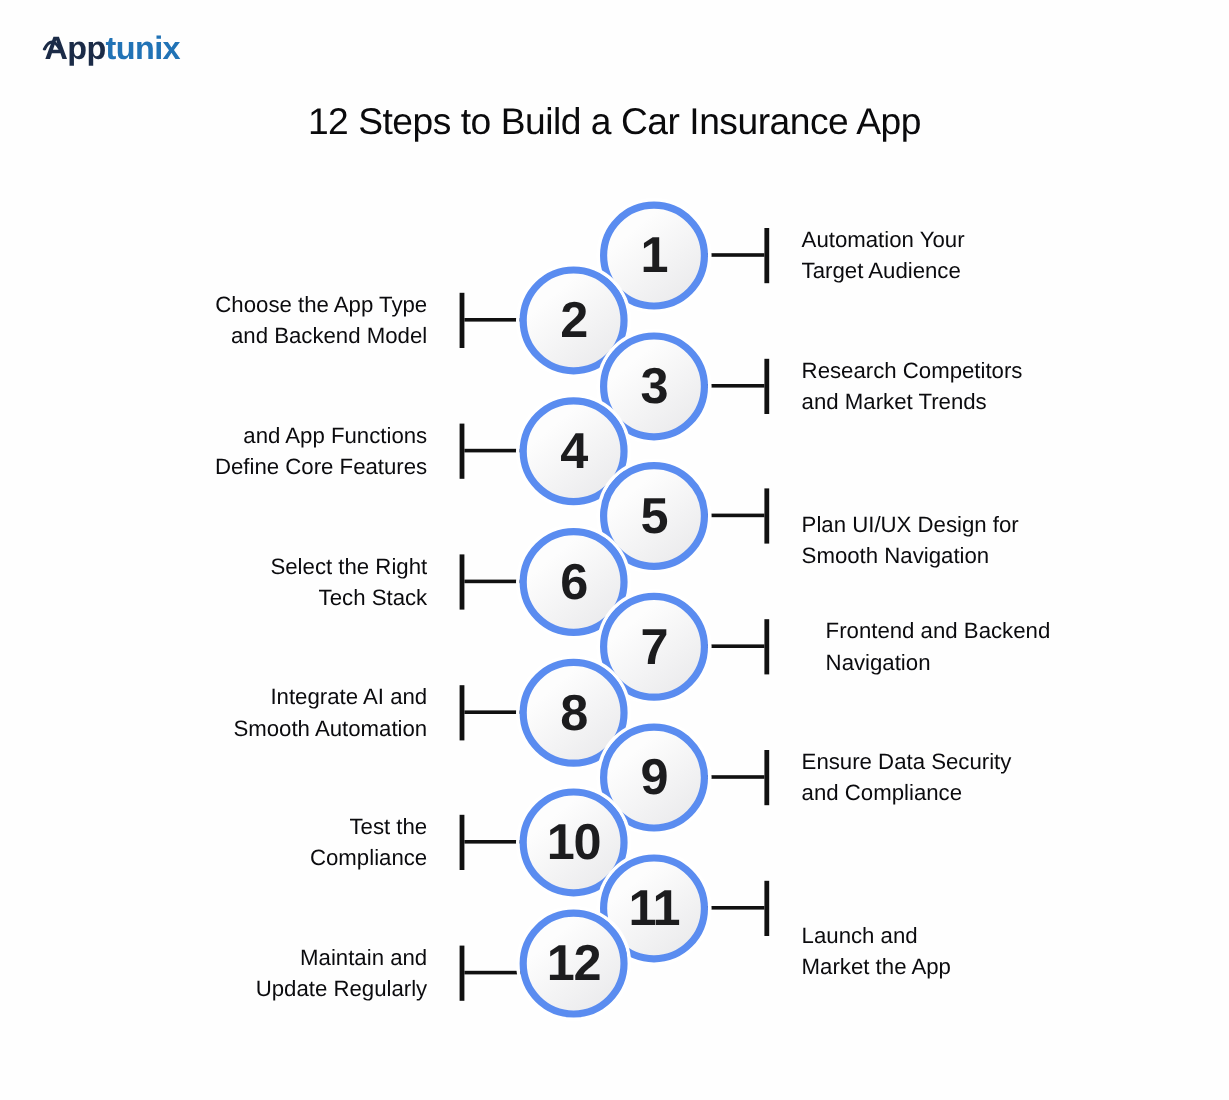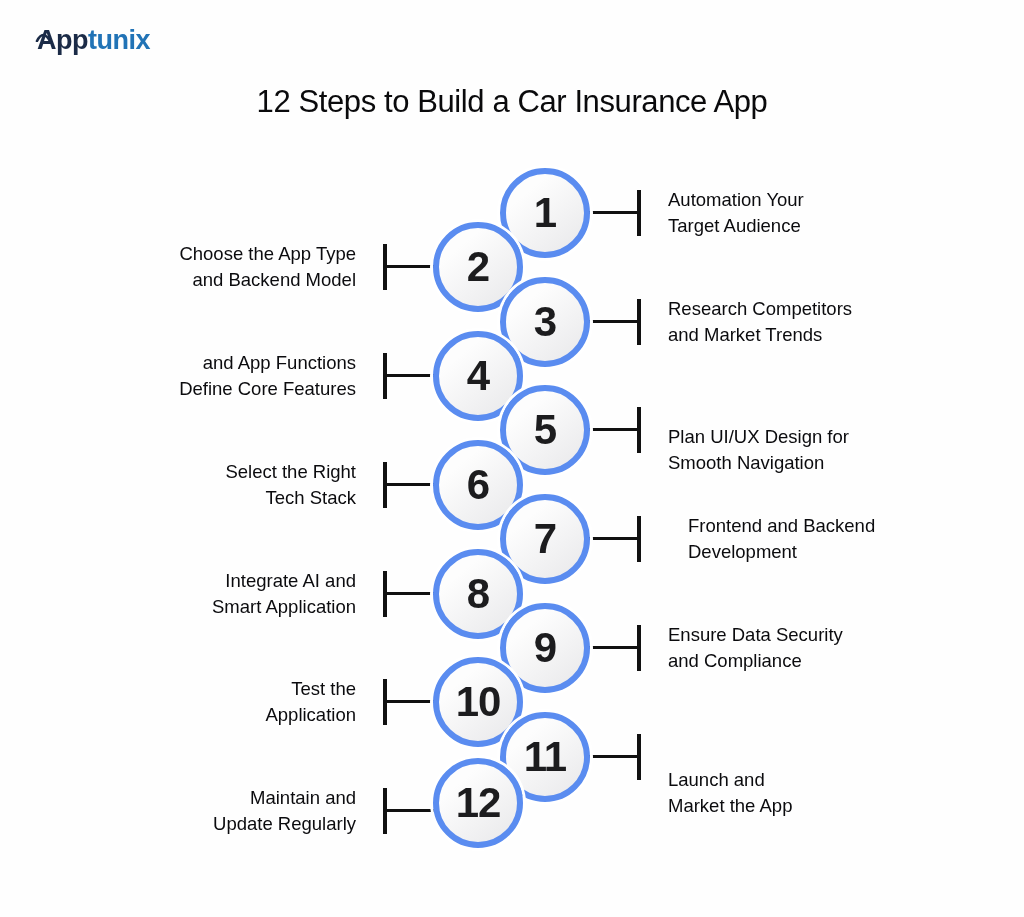--- a/index.html
+++ b/index.html
@@ -148,7 +148,7 @@
       </div>
       <div class="step-label right" style="top: 513px; left: 688px;">
         <div>Frontend and Backend</div>
-        <div>Development</div>
+        <div>Navigation</div>
       </div>
       <div class="connector-line" style="background: rgb(17, 17, 17); top: 592px; left: 387px; width: 47px;"></div>
       <div class="connector-tick" style="background: rgb(17, 17, 17); top: 571px; left: 383px;"></div>

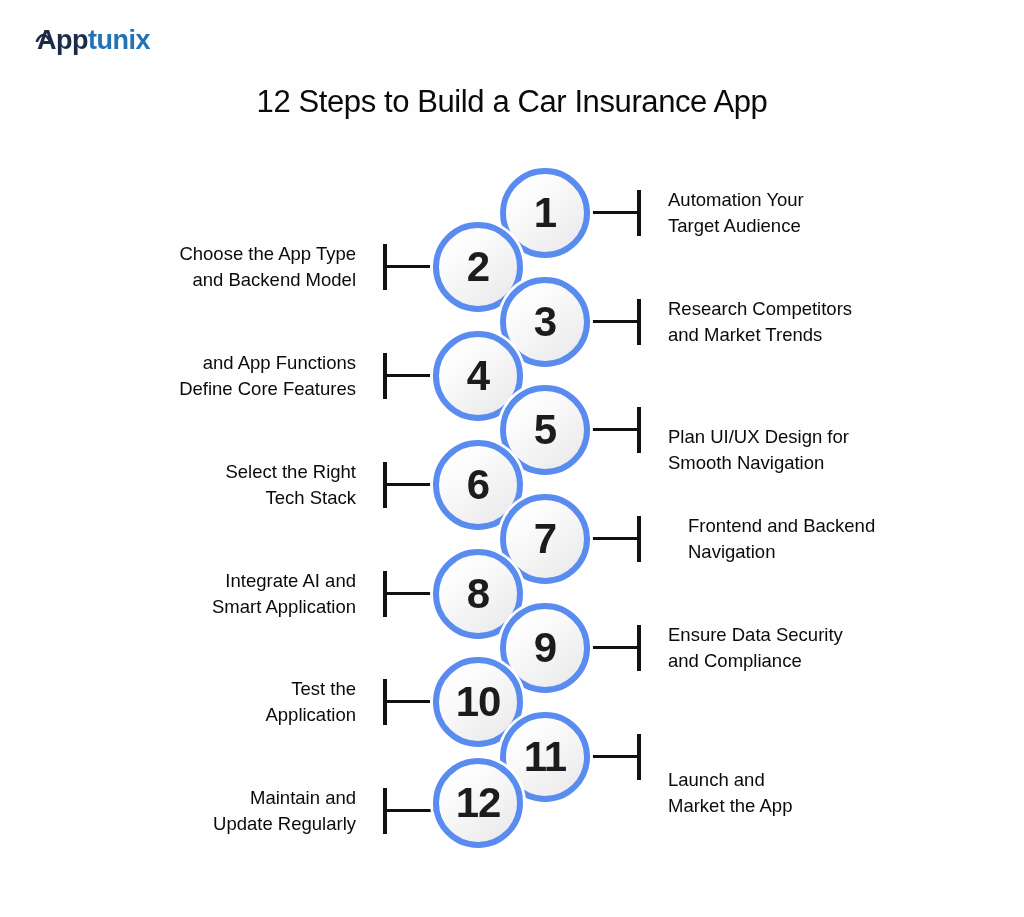--- a/index.html
+++ b/index.html
@@ -157,7 +157,7 @@
       </div>
       <div class="step-label left" style="top: 568px; right: 668px;">
         <div>Integrate AI and</div>
-        <div>Smart Application</div>
+        <div>Smooth Automation</div>
       </div>
       <div class="connector-line" style="background: rgb(17, 17, 17); top: 646px; left: 588px; width: 49px;"></div>
       <div class="connector-tick" style="background: rgb(17, 17, 17); top: 625px; left: 637px;"></div>

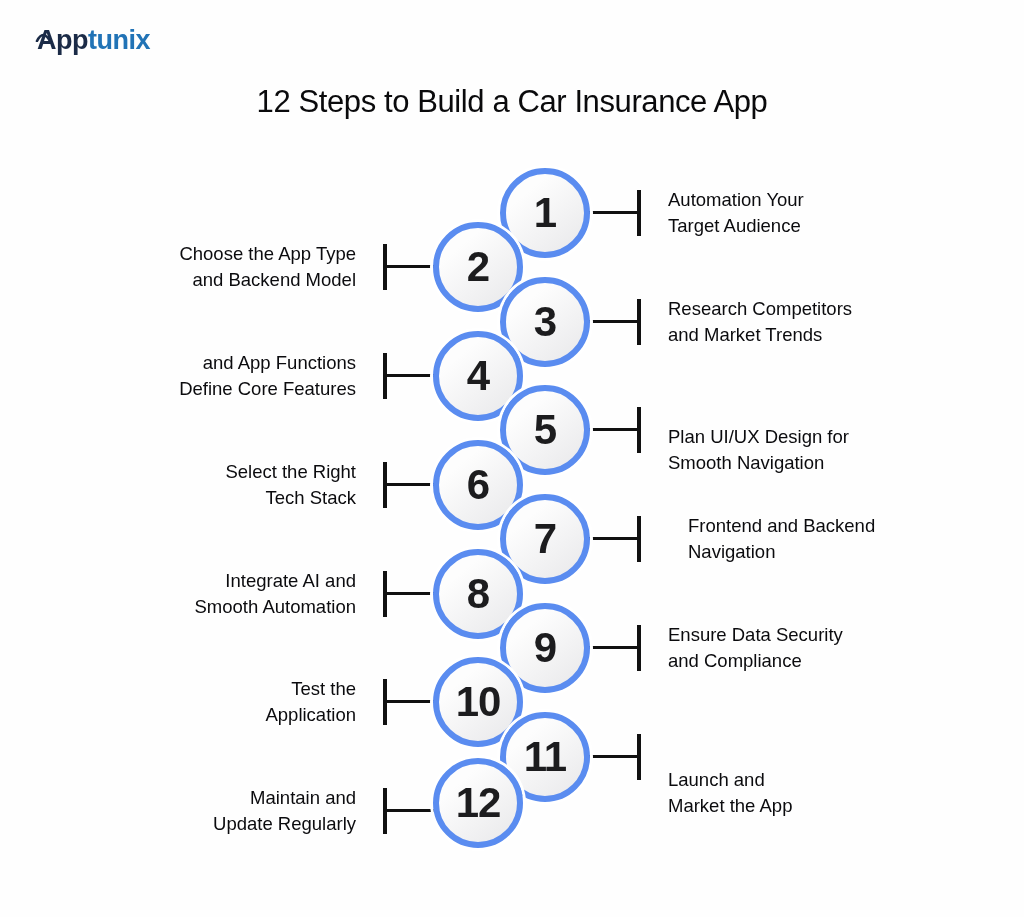--- a/index.html
+++ b/index.html
@@ -175,7 +175,7 @@
       </div>
       <div class="step-label left" style="top: 676px; right: 668px;">
         <div>Test the</div>
-        <div>Application</div>
+        <div>Compliance</div>
       </div>
       <div class="connector-line" style="background: rgb(17, 17, 17); top: 755px; left: 588px; width: 49px;"></div>
       <div class="connector-tick" style="background: rgb(17, 17, 17); top: 734px; left: 637px;"></div>

